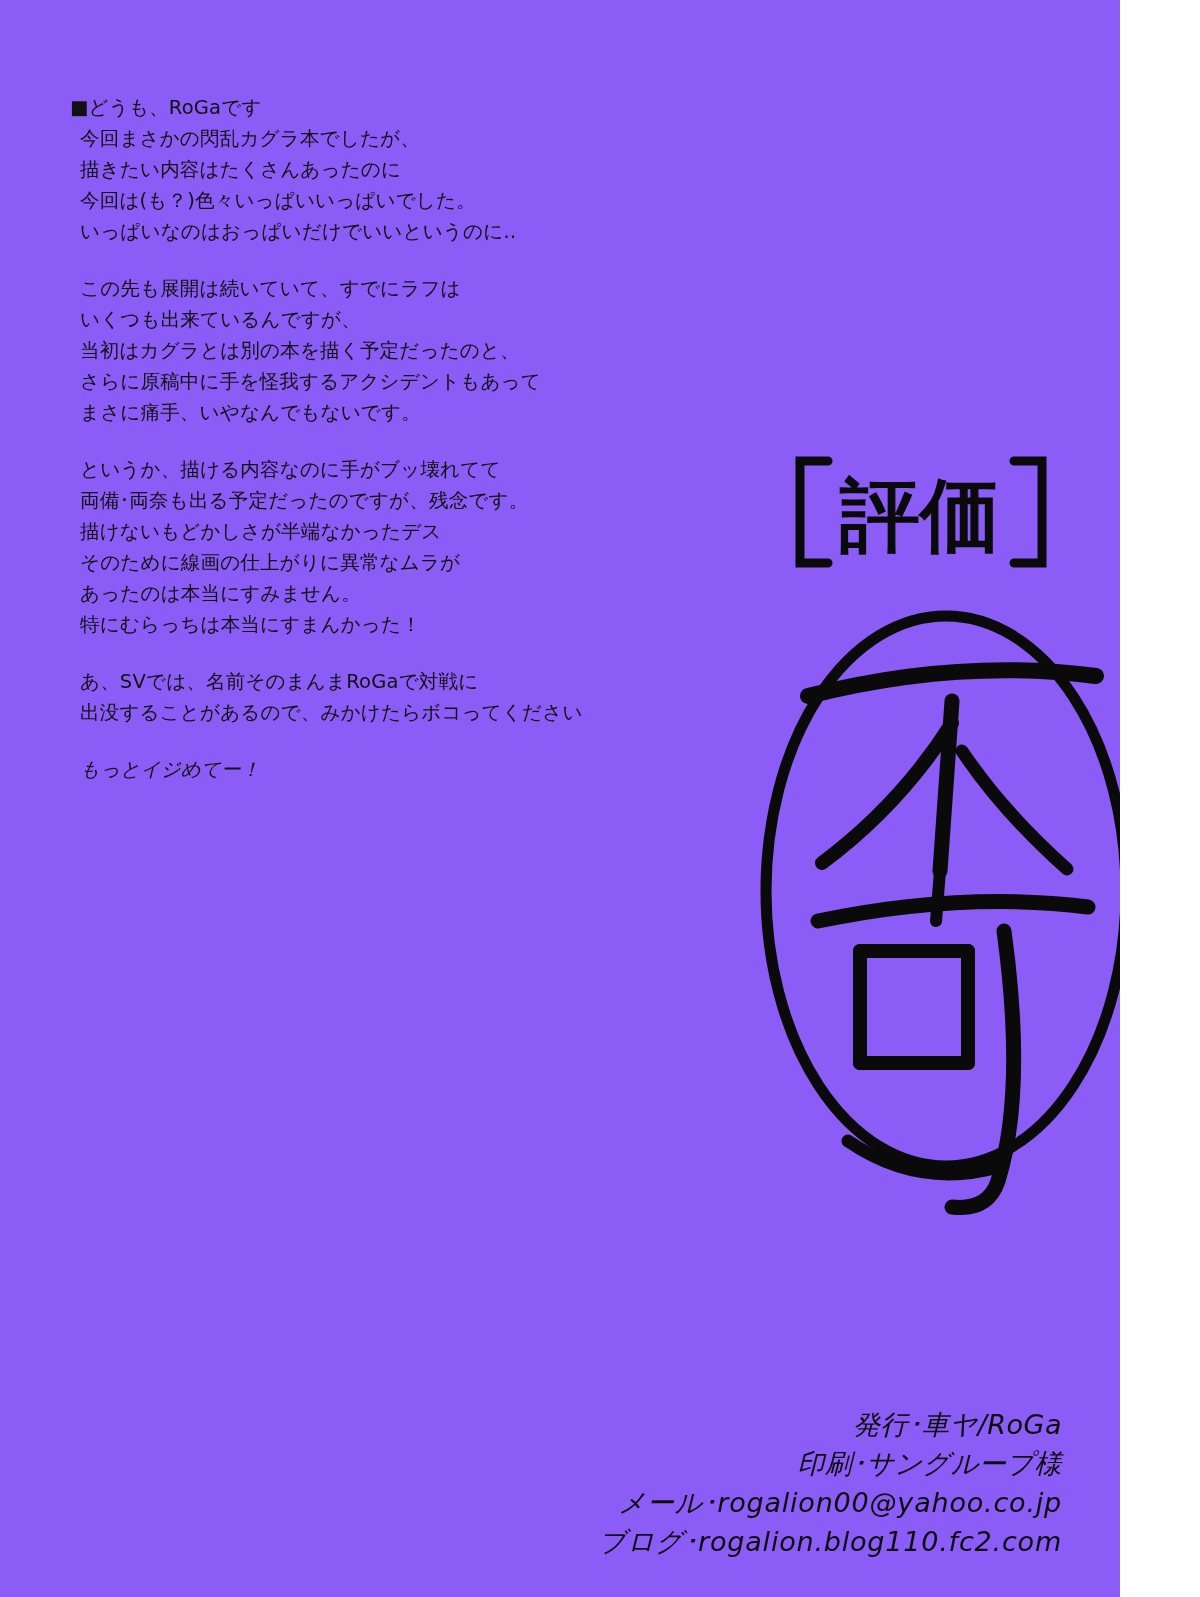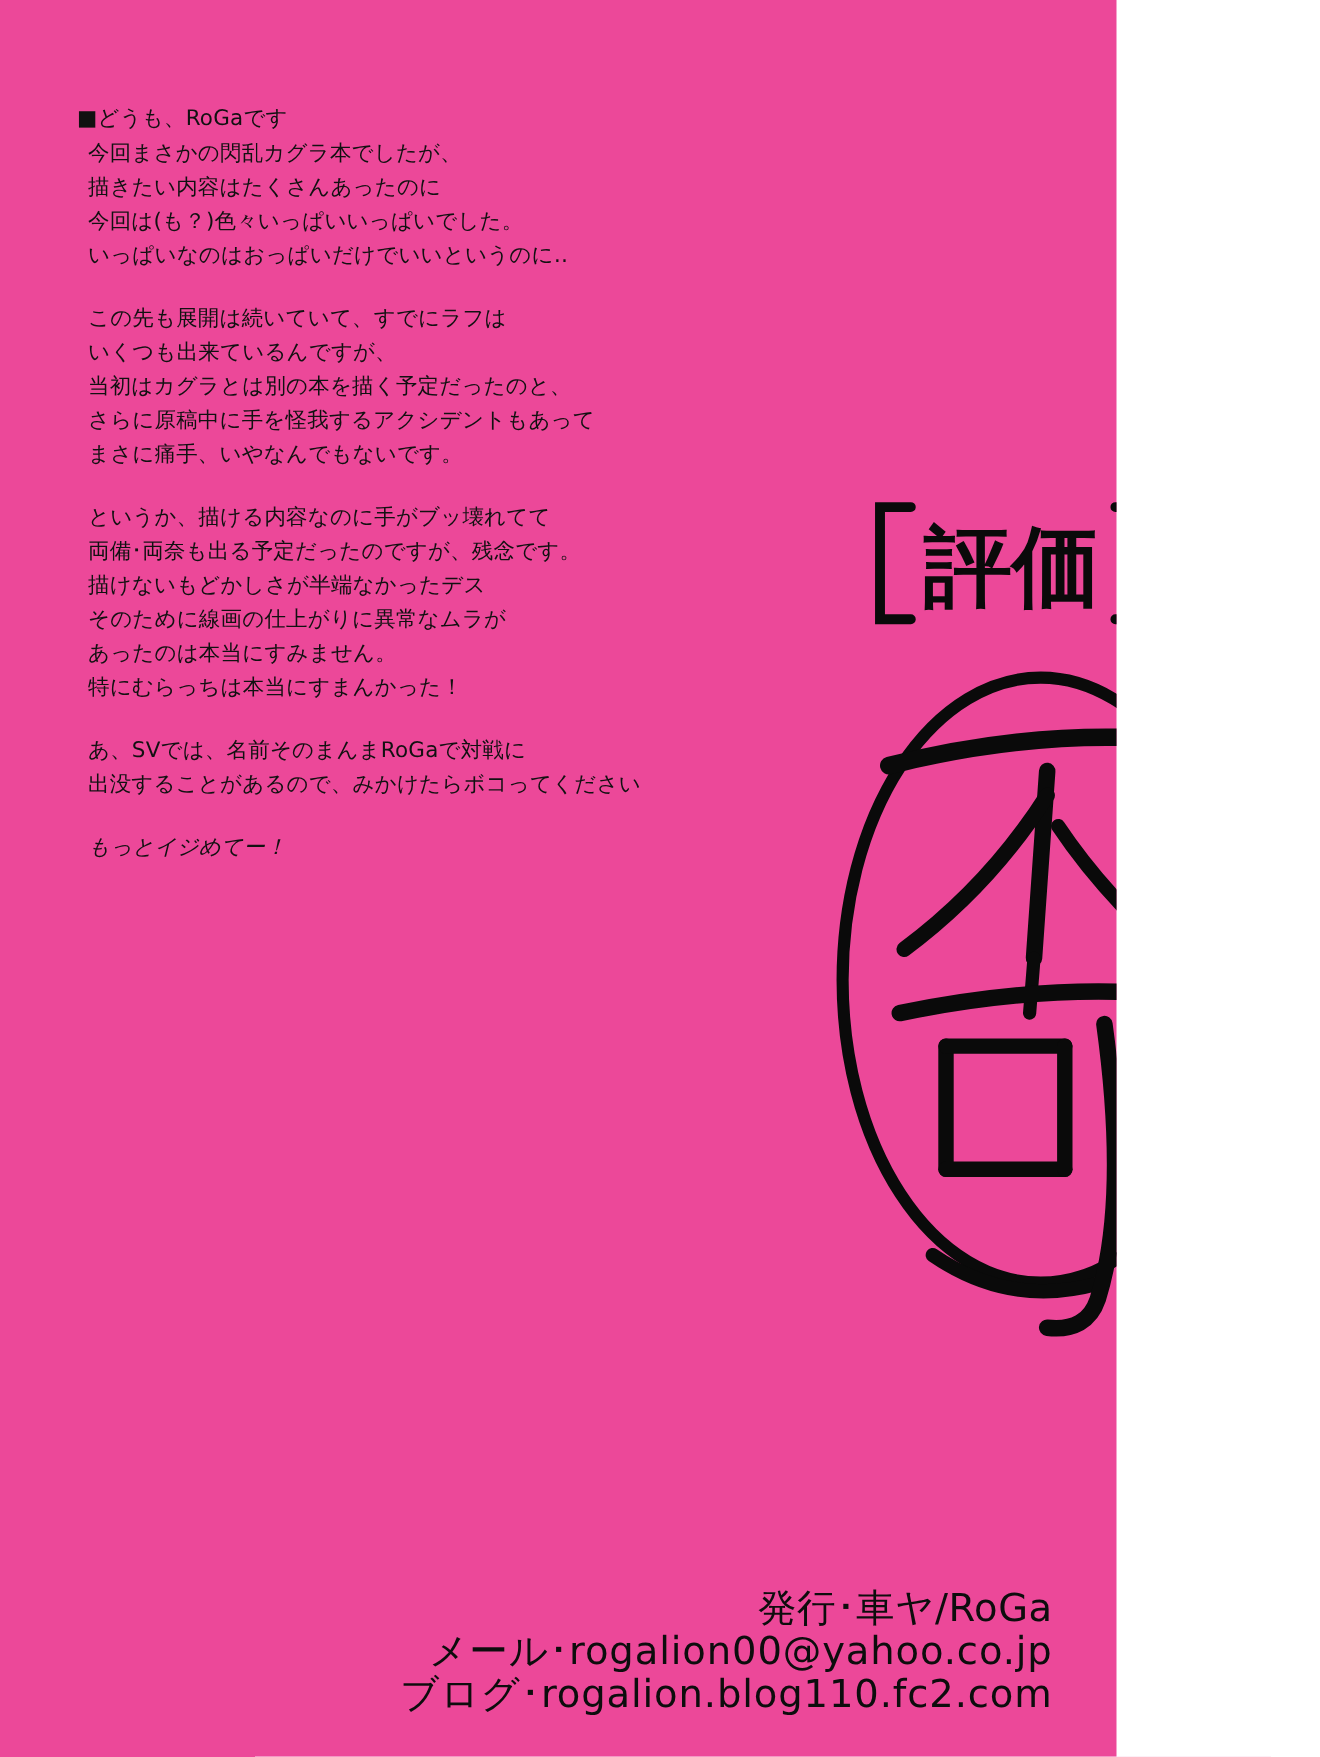--- a/index.html
+++ b/index.html
@@ -9,9 +9,9 @@
   }
   .page {
     position: relative;
-    width: 1015px;
+    width: 1120px;
     height: 1597px;
-    background: #ec4899;
+    background: #8b5cf6;
     overflow: hidden;
     font-family: "DejaVu Sans", "Liberation Sans", sans-serif;
     color: #111111;

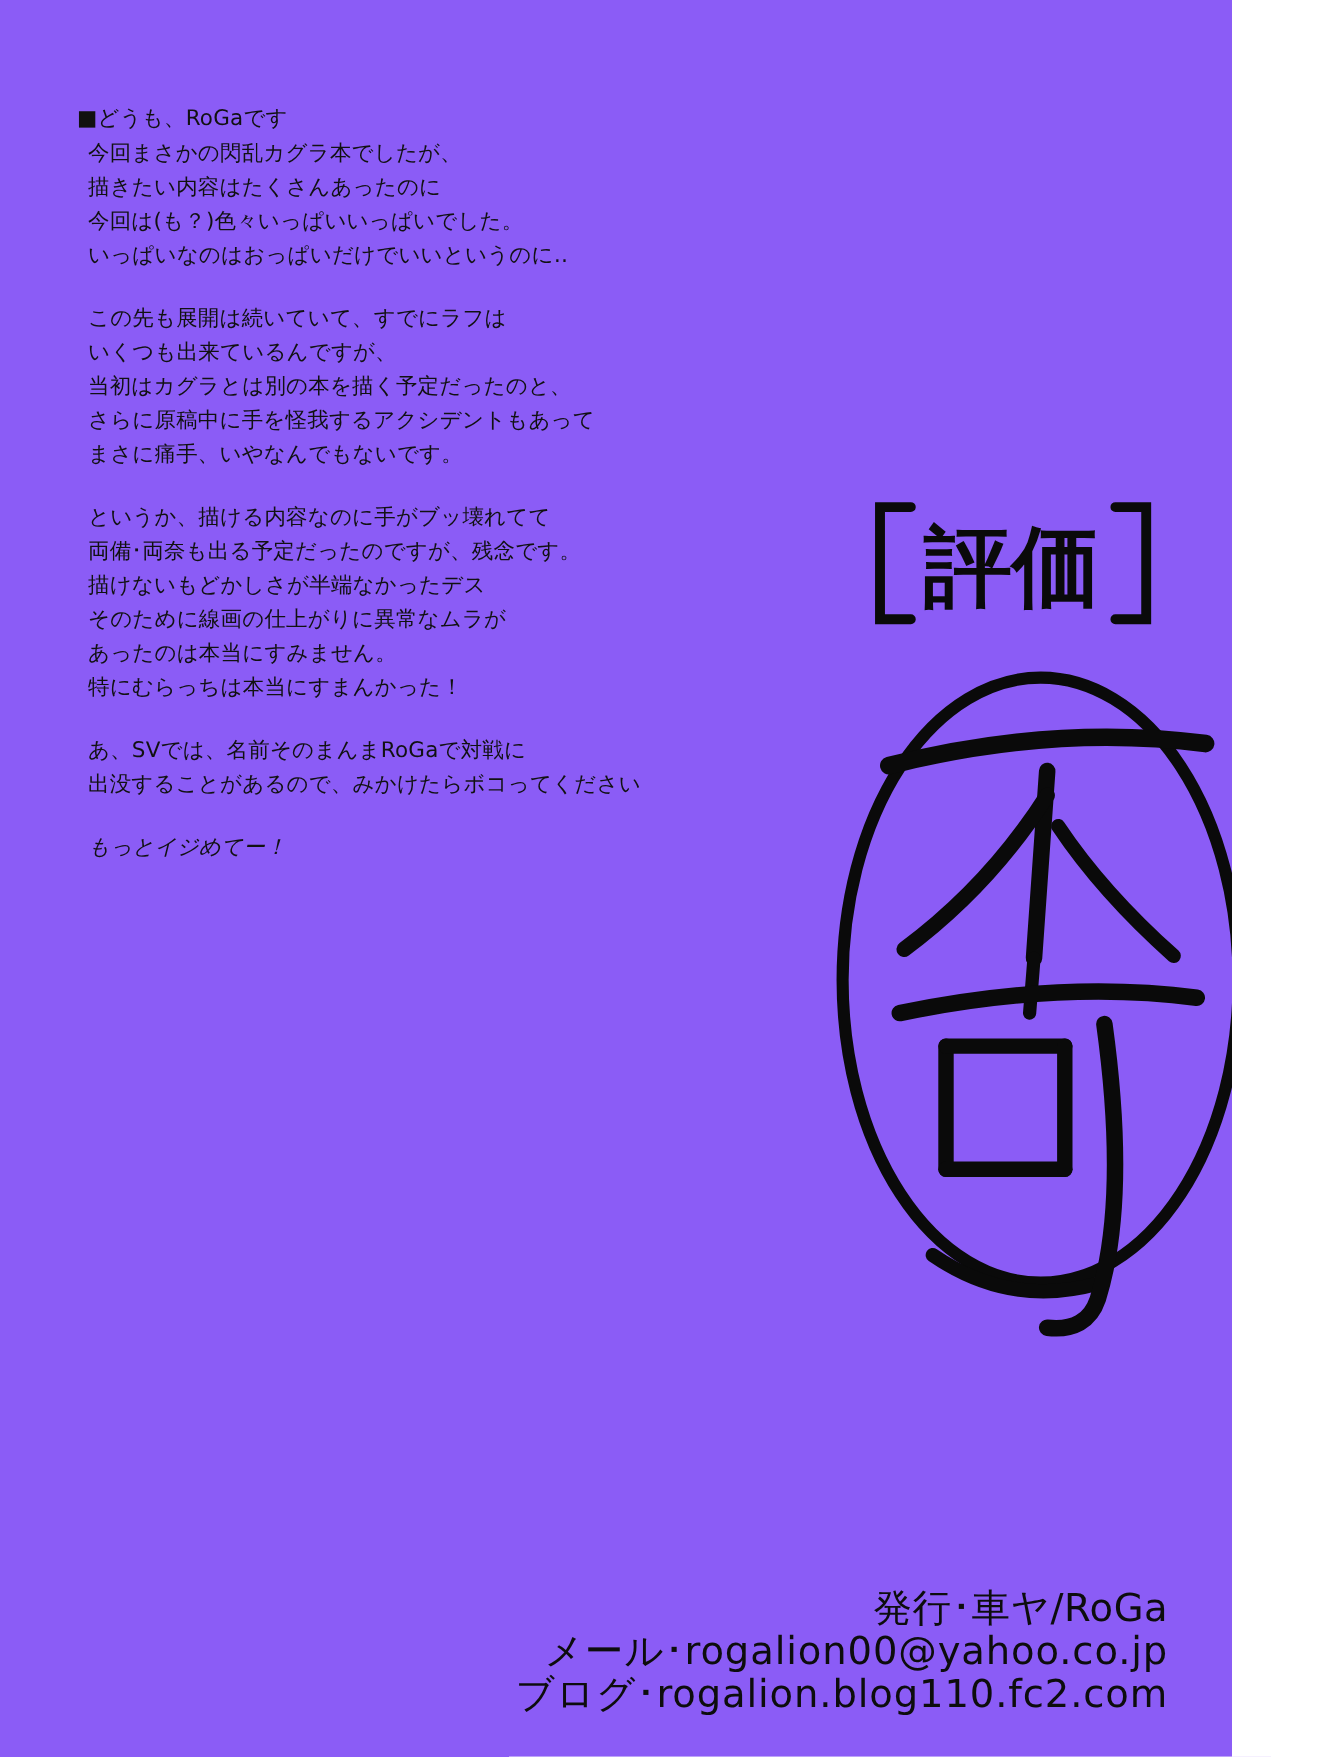--- a/index.html
+++ b/index.html
@@ -54,11 +54,12 @@
     text-align: right;
   }
   .colophon .cline {
-    font-size: 35px;
+    font-size: 27px;
     line-height: 39px;
     white-space: pre;
     color: #0d0d0d;
     letter-spacing: 0.5px;
+    font-style: italic;
   }
   .colophon .cline.mono {
     font-family: "DejaVu Sans", "Liberation Sans", sans-serif;

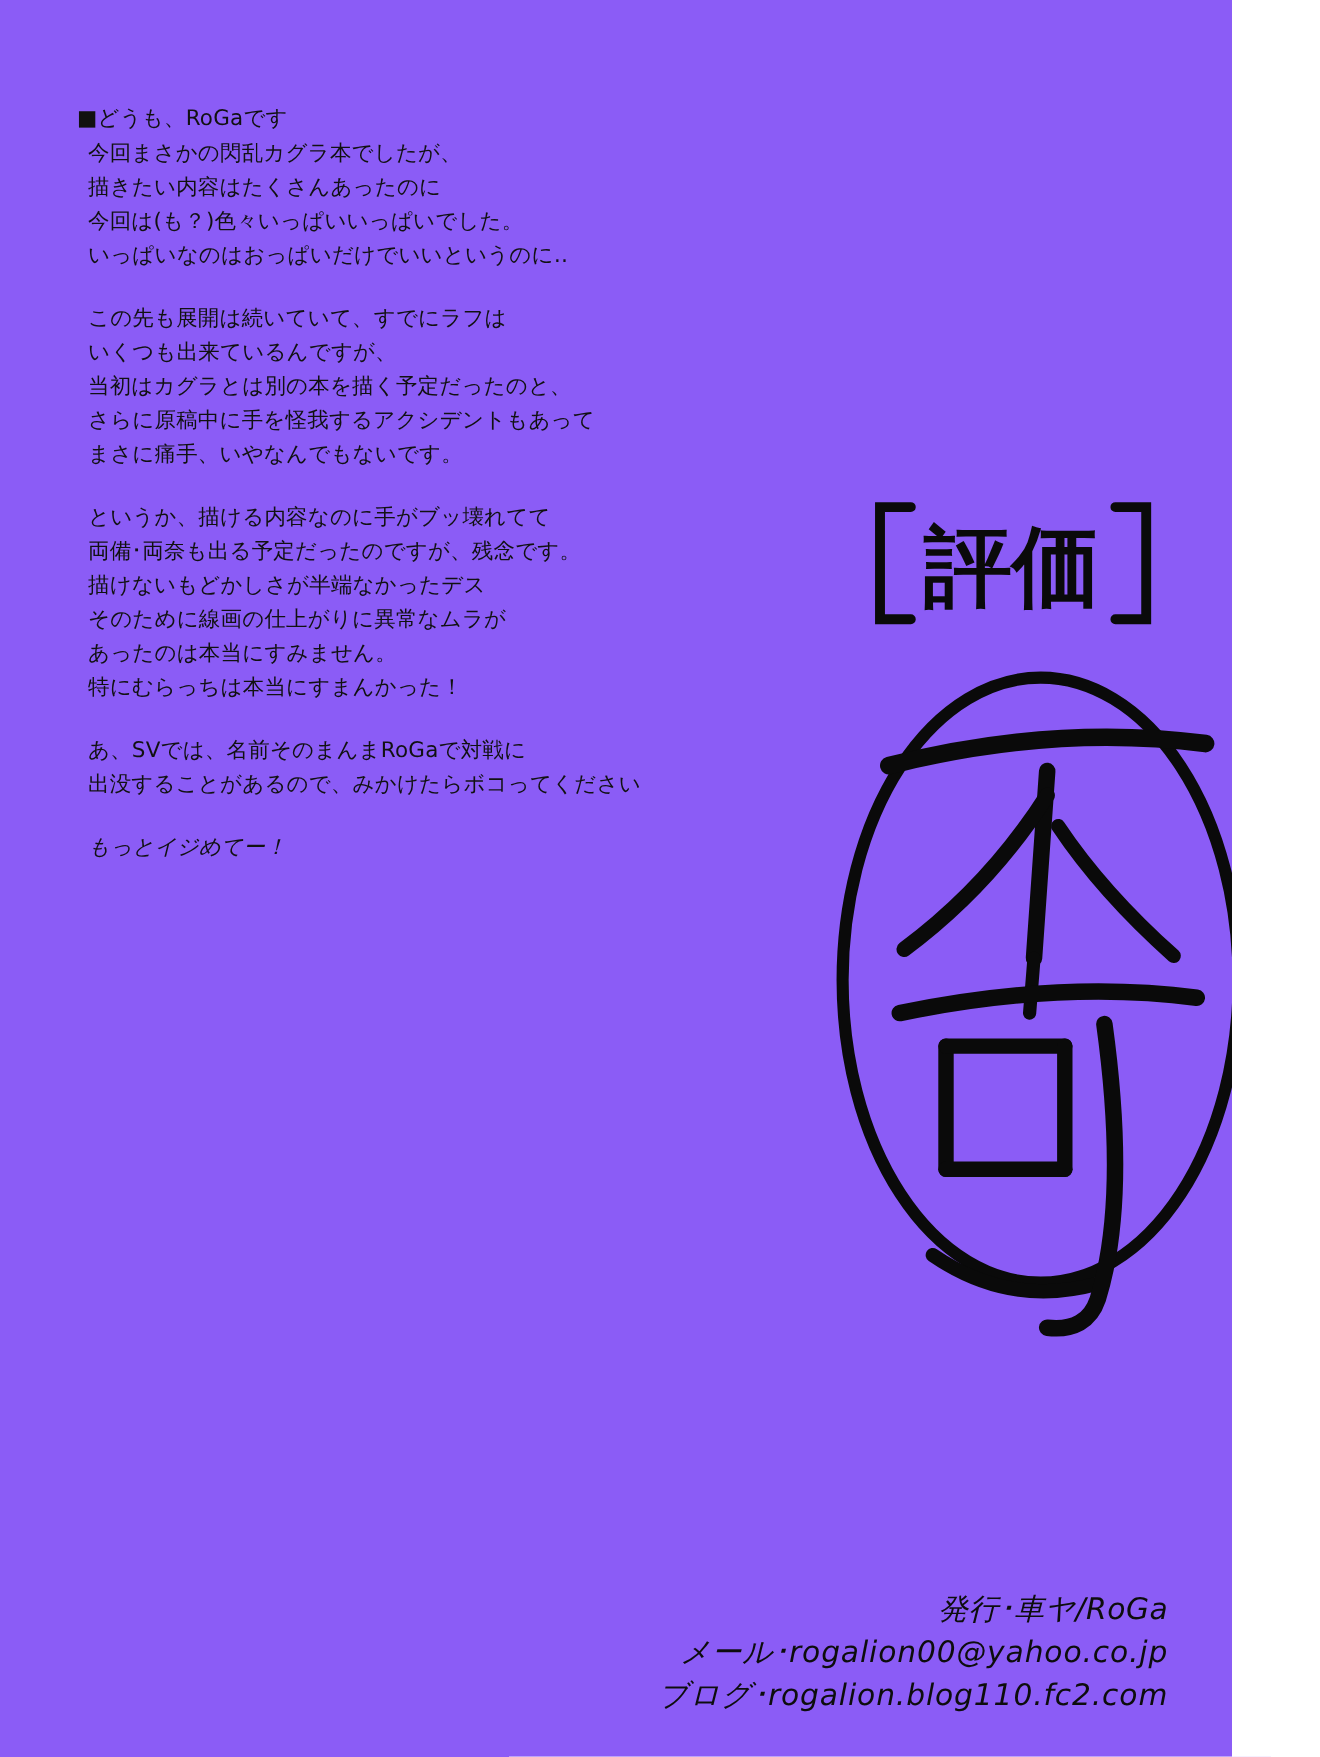--- a/index.html
+++ b/index.html
@@ -145,6 +145,7 @@
 
   <div class="colophon">
     <div class="cline">発行･車ヤ/RoGa</div>
+    <div class="cline">印刷･サングループ様</div>
     <div class="cline mono">メール･rogalion00@yahoo.co.jp</div>
     <div class="cline mono">ブログ･rogalion.blog110.fc2.com</div>
   </div>

